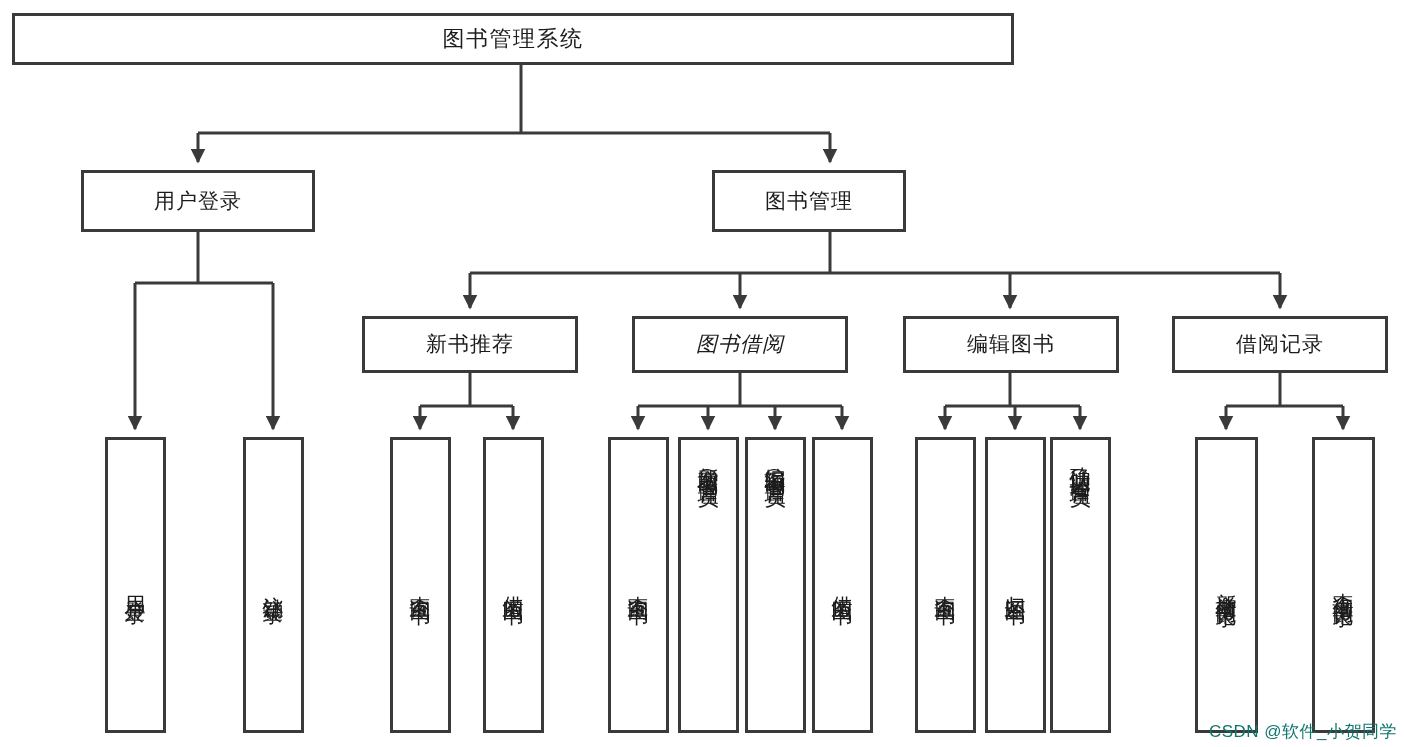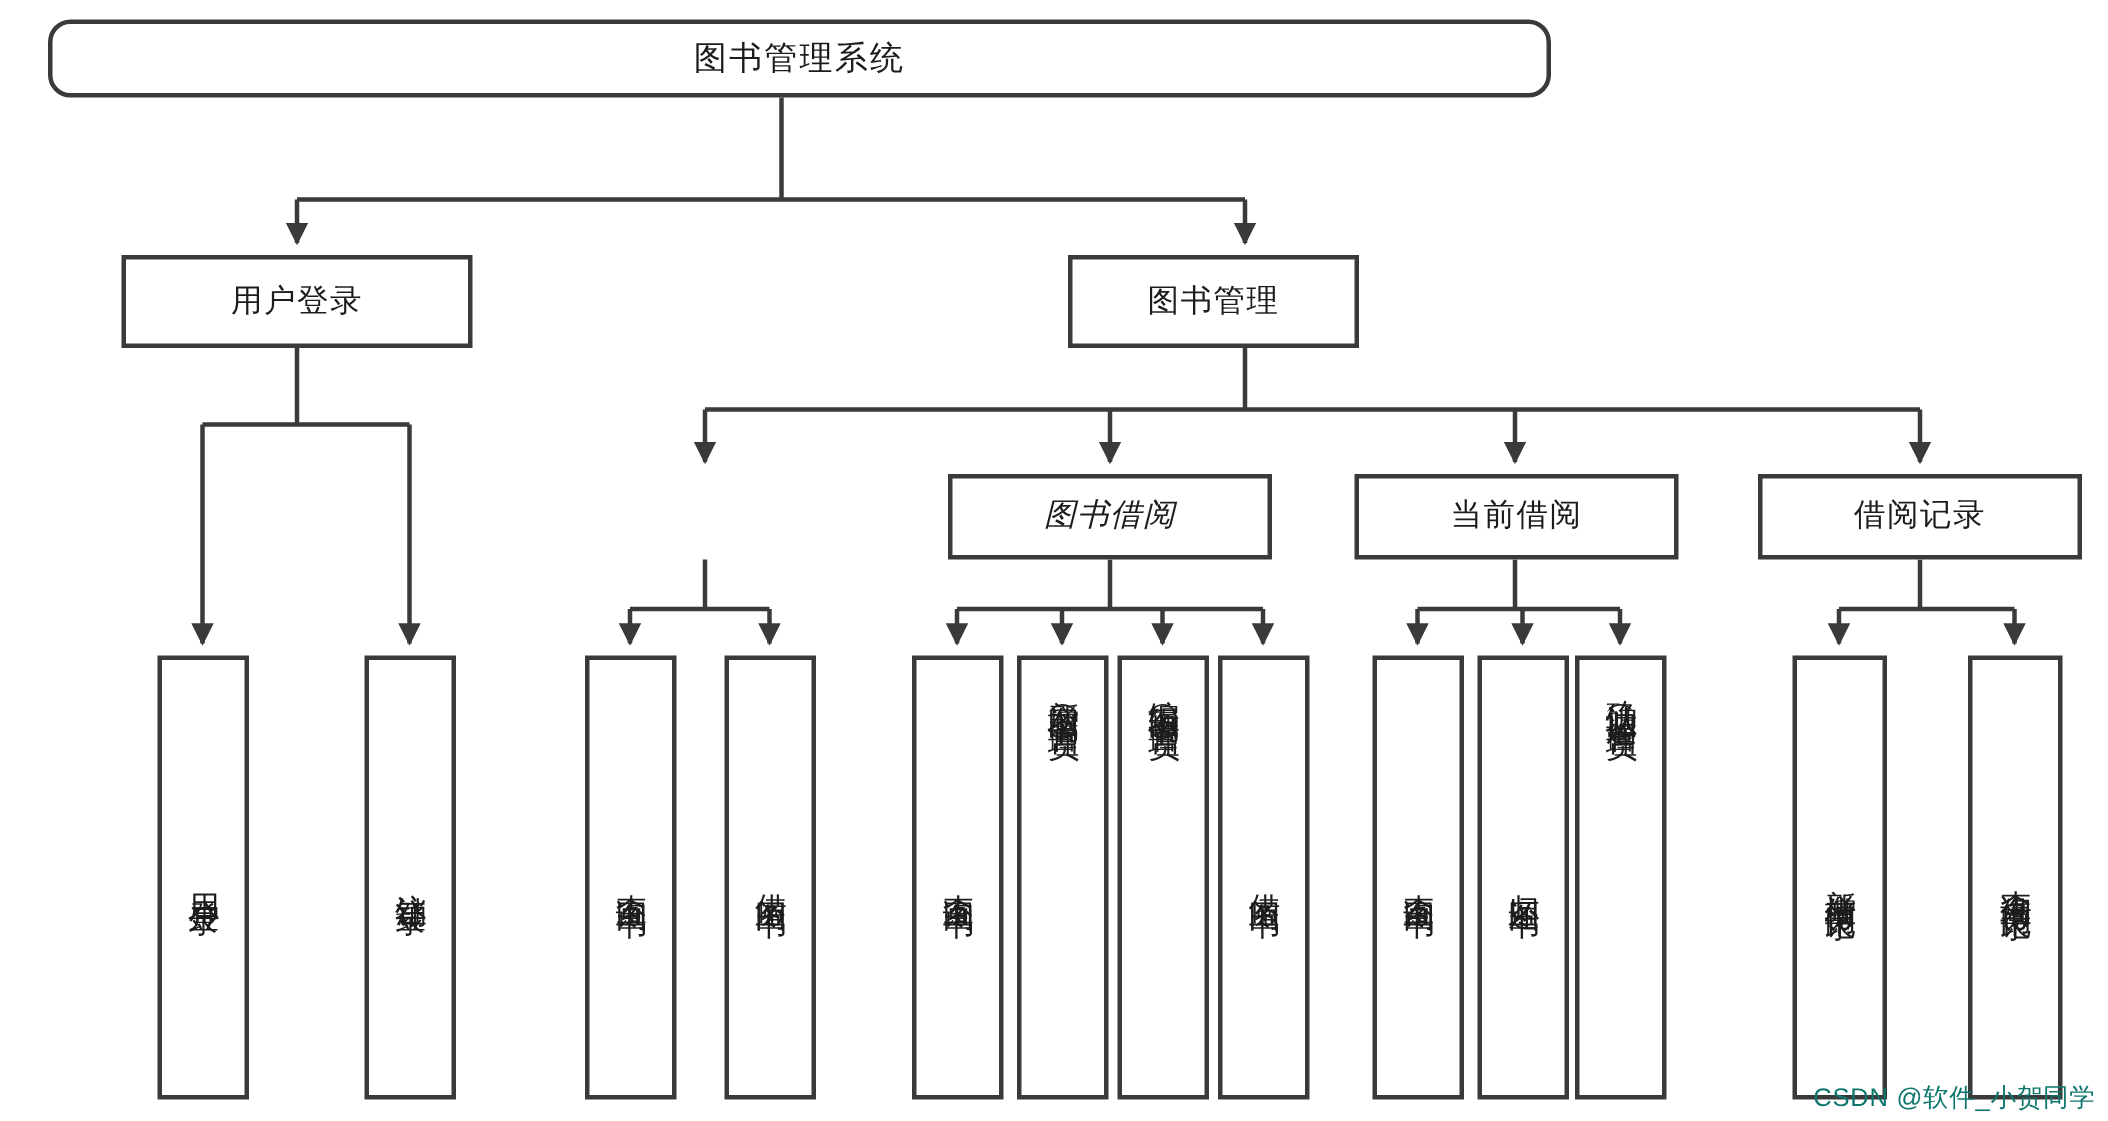--- a/index.html
+++ b/index.html
@@ -142,7 +142,7 @@
     </g>
   </svg>
 
-  <div class="node root horiz" style="left:32px; top:13px; width:1002px; height:52px;border-radius:15px;">
+  <div class="node root horiz" style="left:12px; top:13px; width:1002px; height:52px;">
     <span class="lbl">图书管理系统</span>
   </div>
 

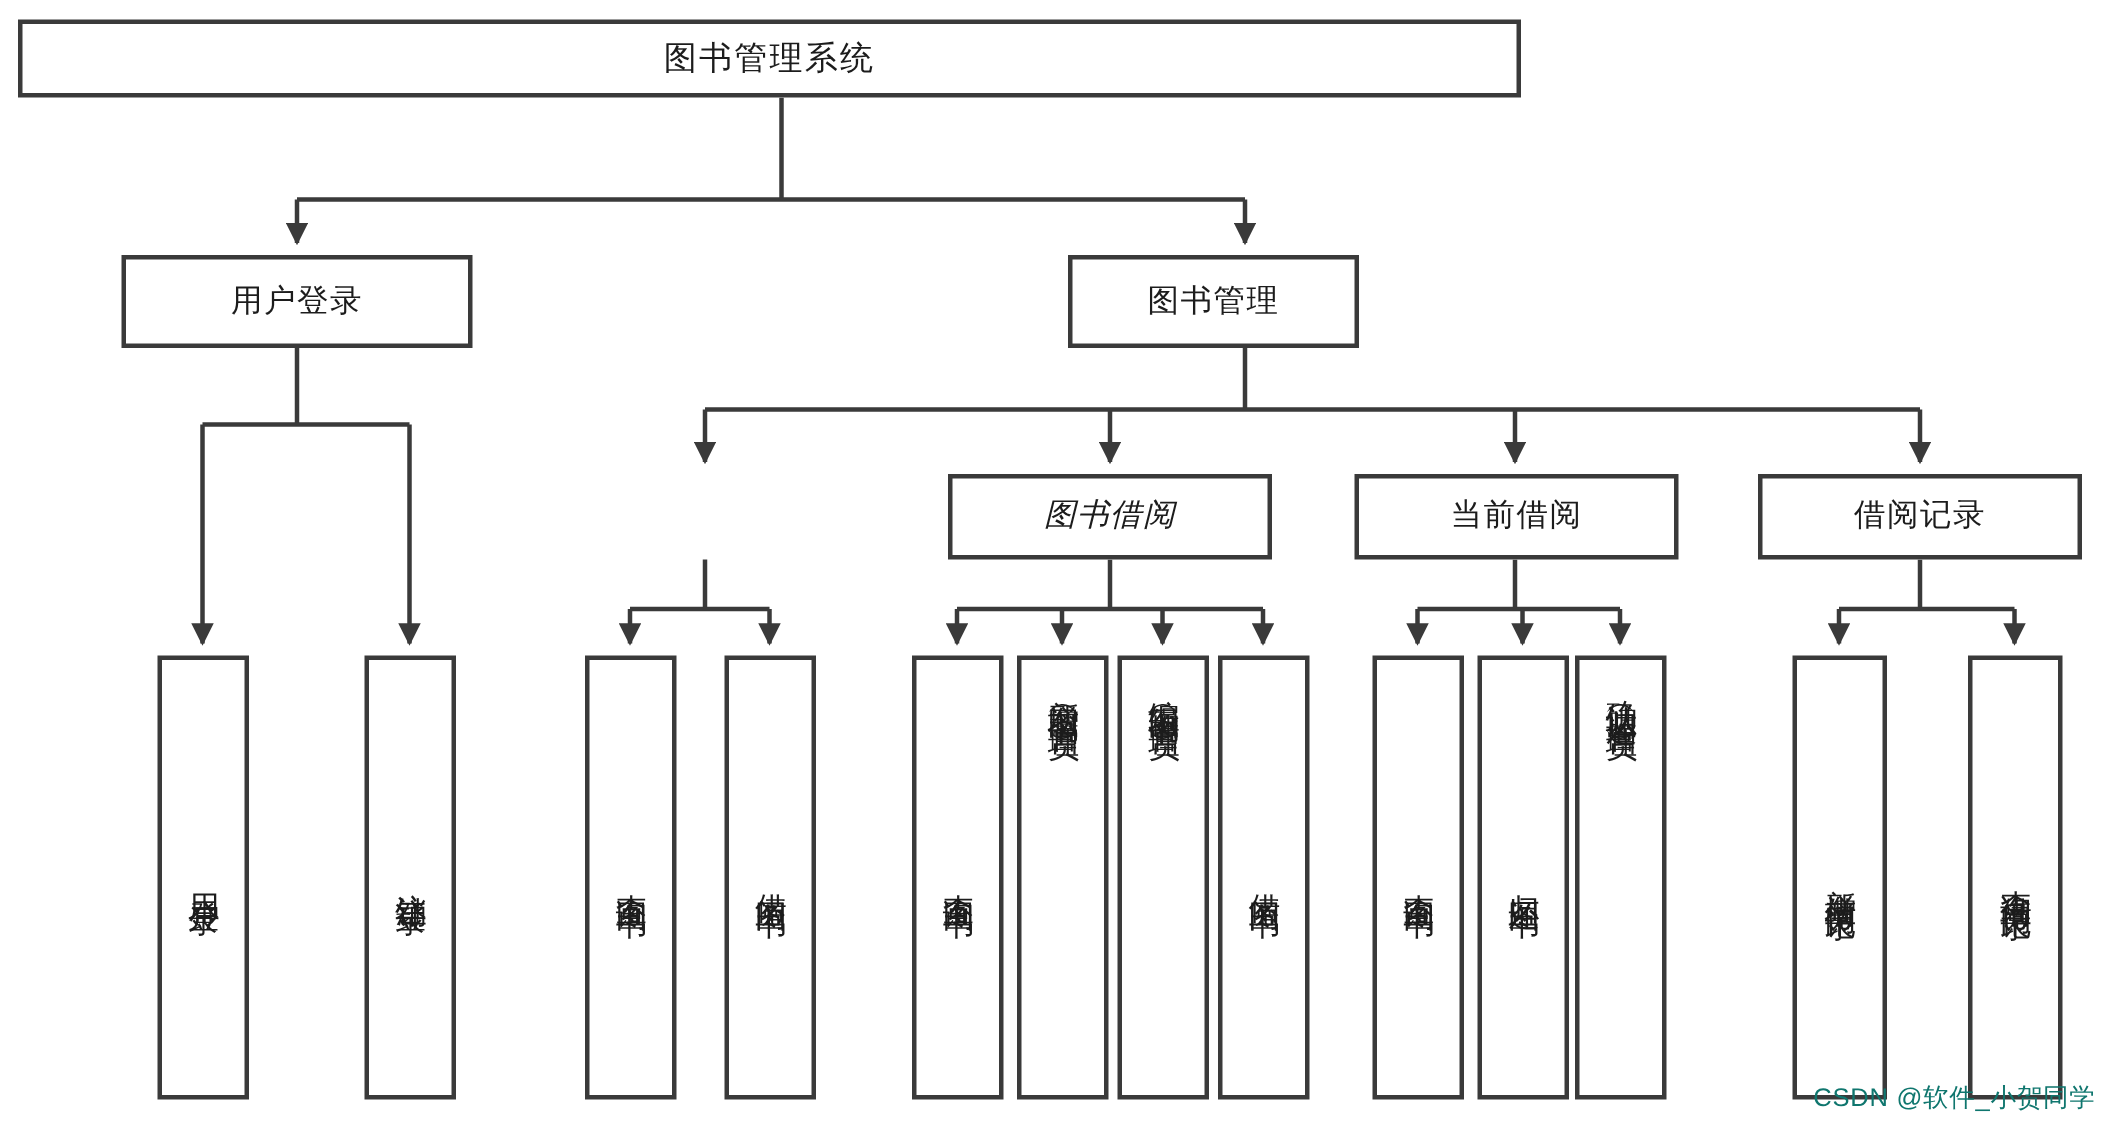--- a/index.html
+++ b/index.html
@@ -153,6 +153,9 @@
     <span class="lbl">图书管理</span>
   </div>
 
+  <div class="node horiz" style="left:362px; top:316px; width:216px; height:57px;">
+    <span class="lbl">新书推荐</span>
+  </div>
   <div class="node horiz" style="left:632px; top:316px; width:216px; height:57px;font-style:italic;">
     <span class="lbl">图书借阅</span>
   </div>

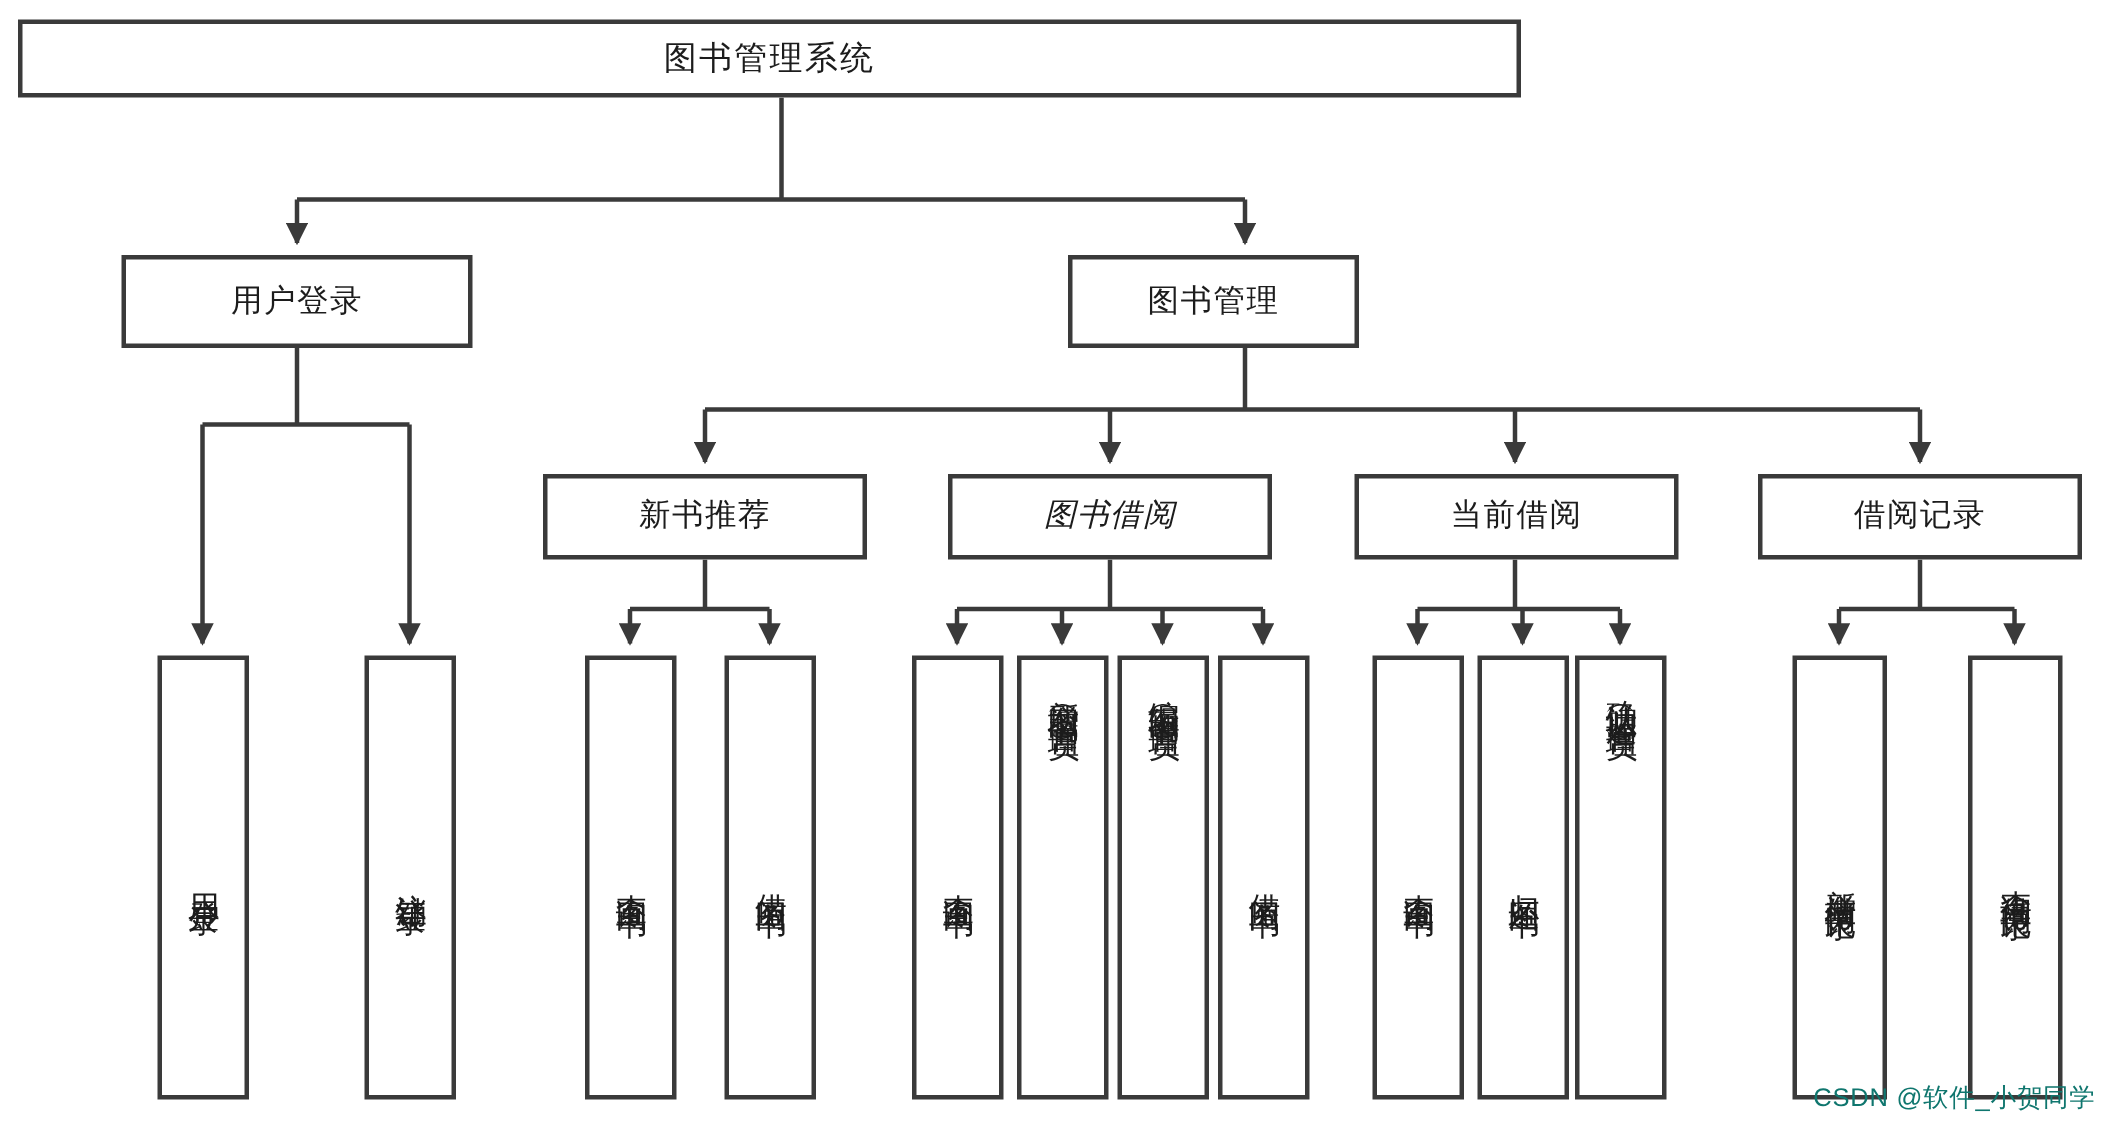--- a/index.html
+++ b/index.html
@@ -160,7 +160,7 @@
     <span class="lbl">图书借阅</span>
   </div>
   <div class="node horiz" style="left:903px; top:316px; width:216px; height:57px;">
-    <span class="lbl">当前借阅</span>
+    <span class="lbl">编辑图书</span>
   </div>
   <div class="node horiz" style="left:1172px; top:316px; width:216px; height:57px;">
     <span class="lbl">借阅记录</span>

